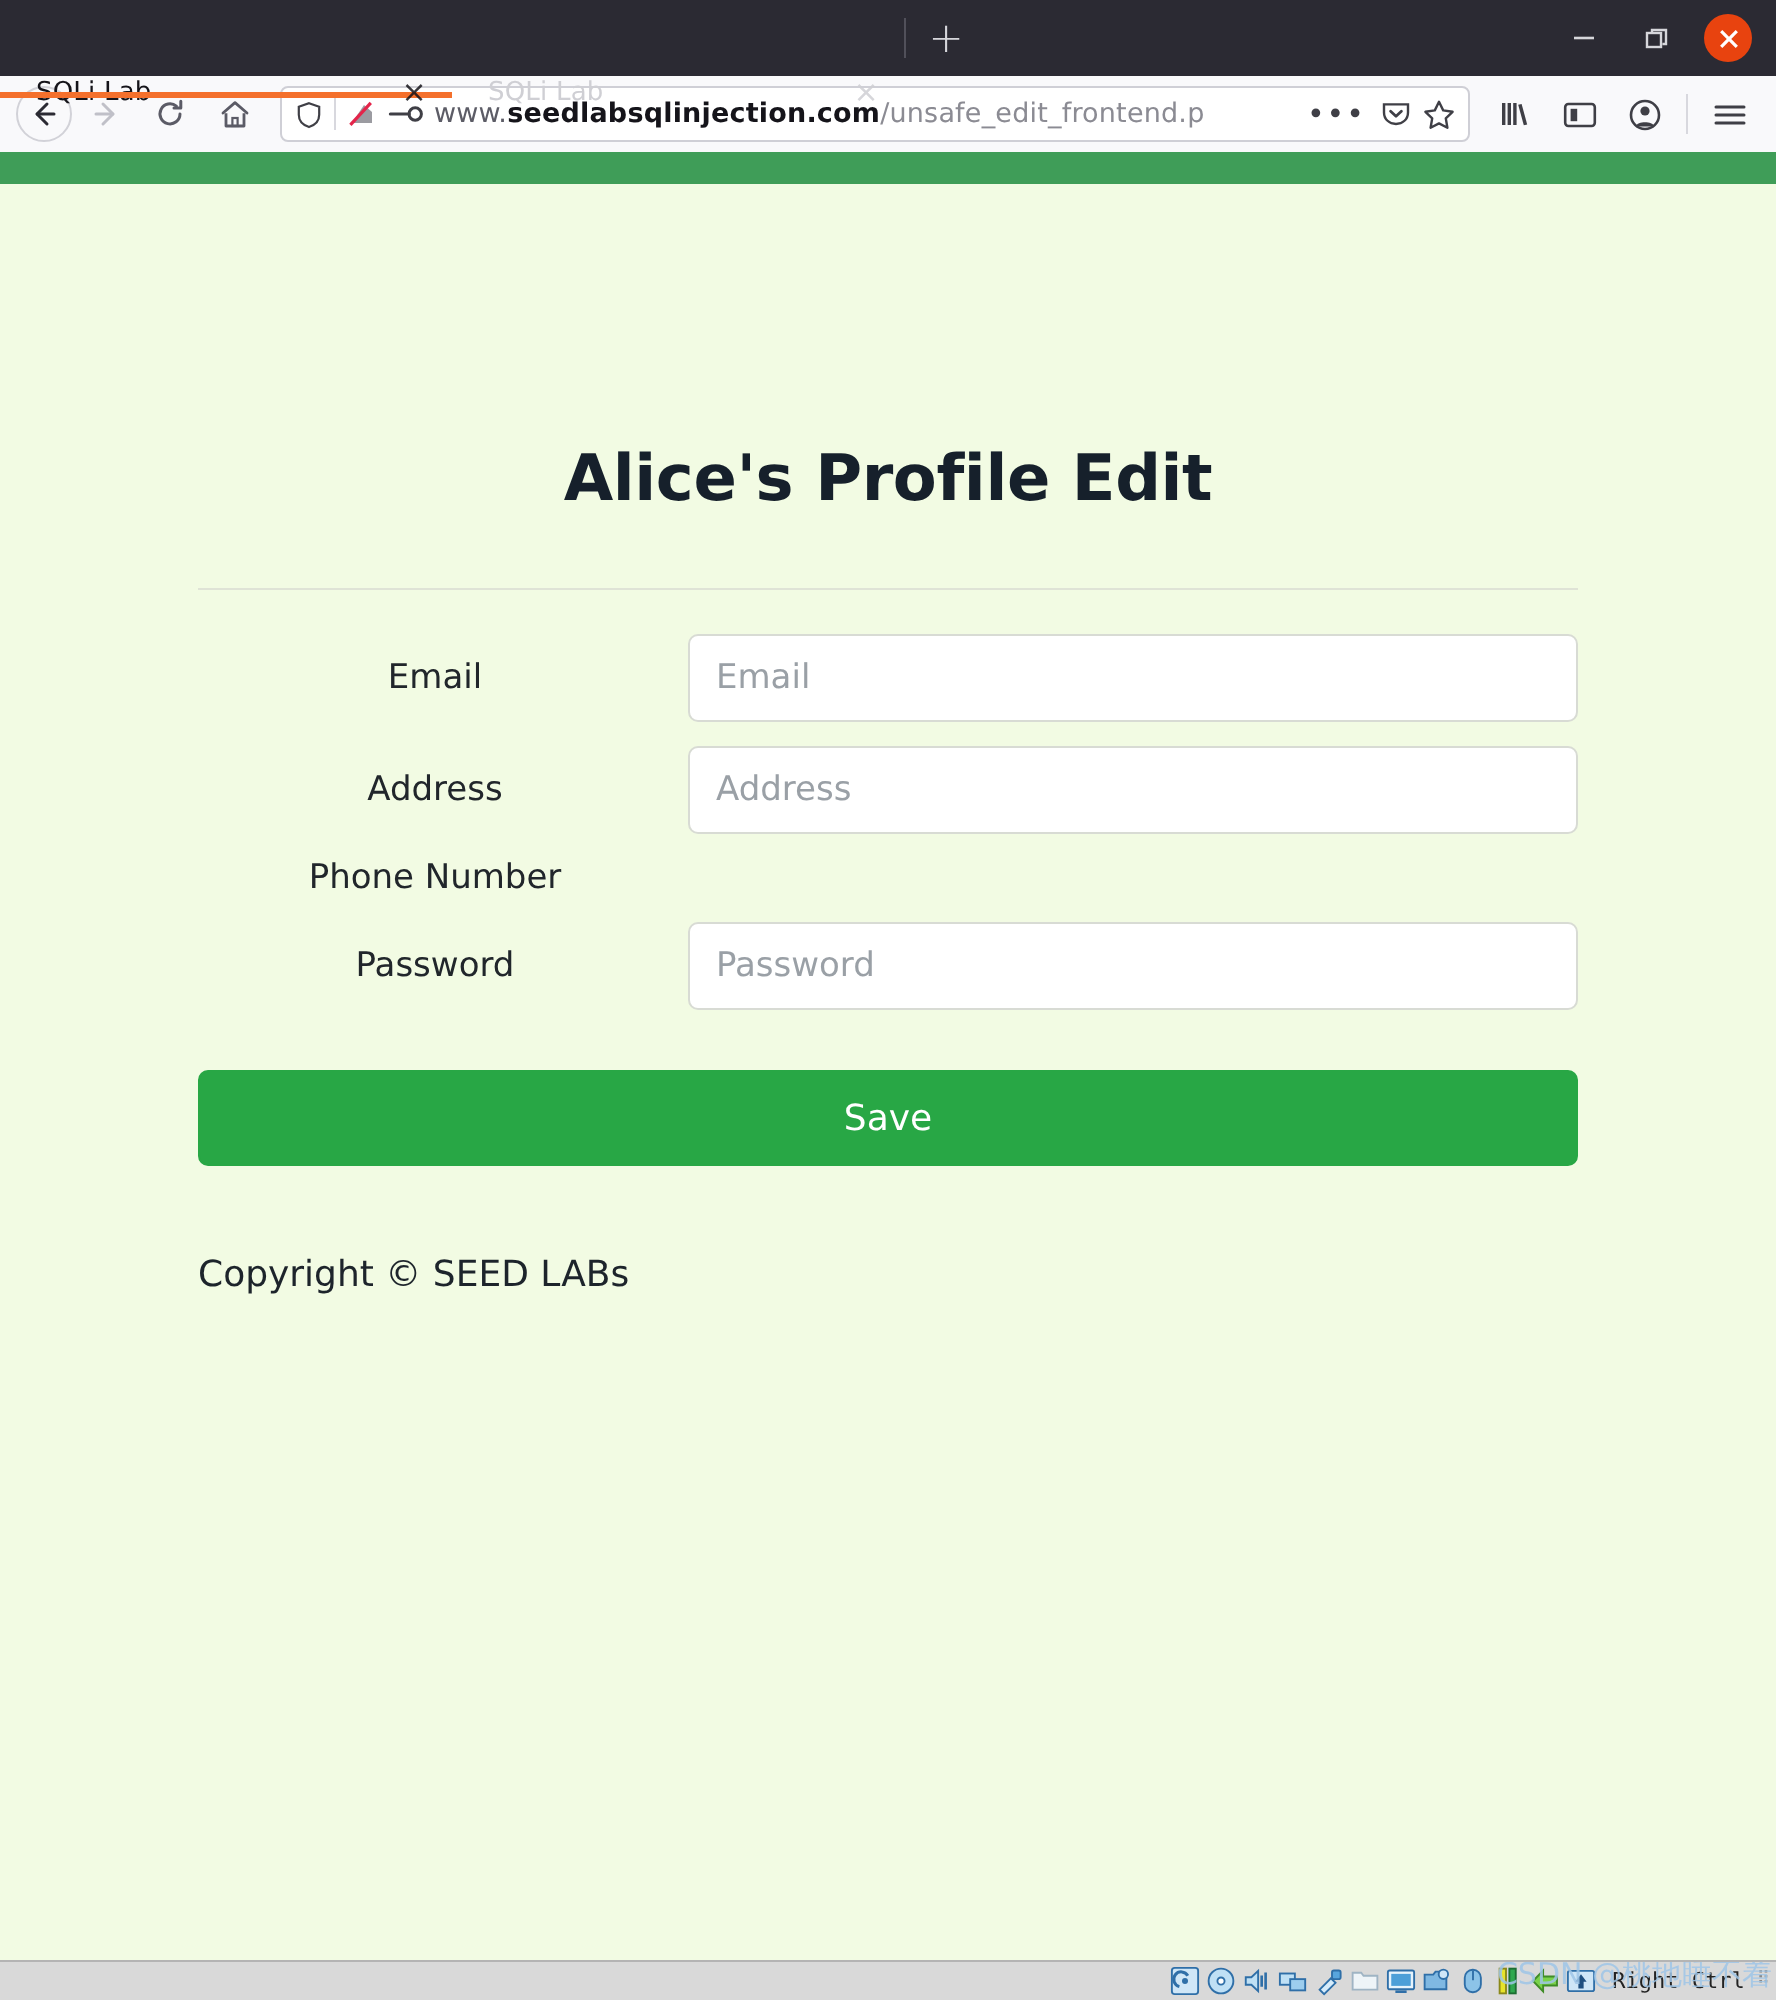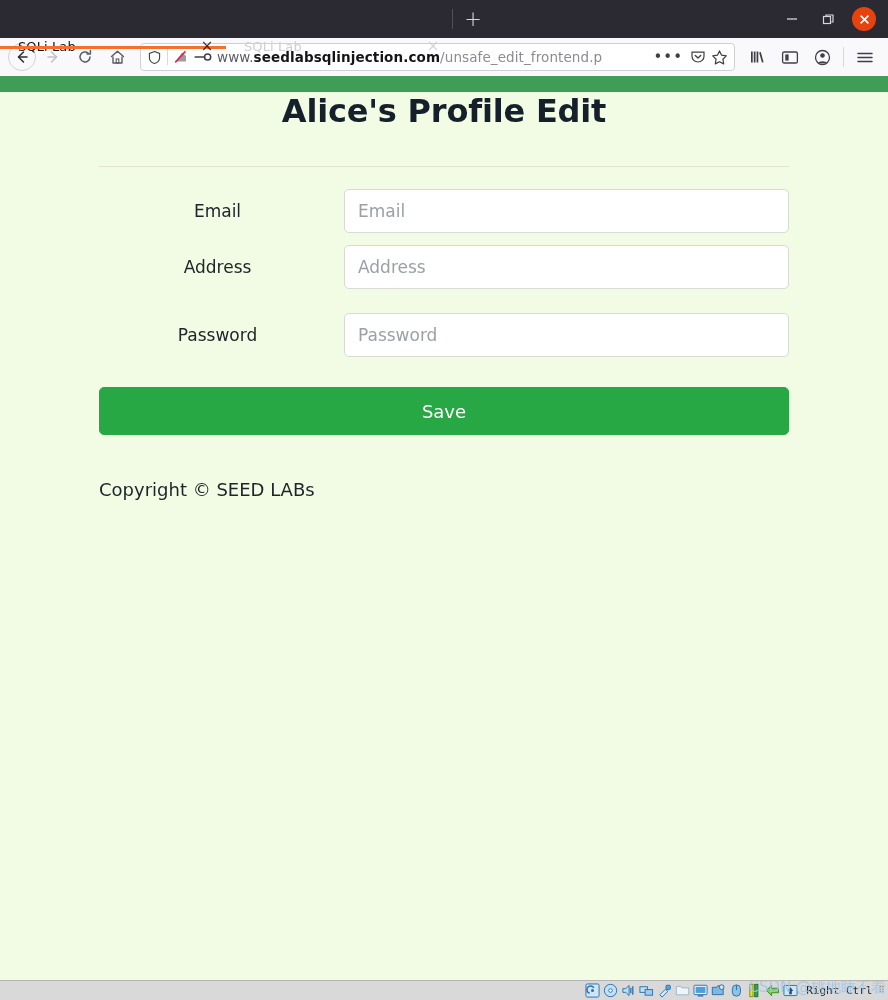--- a/index.html
+++ b/index.html
@@ -109,7 +109,7 @@
 
   h1.page-title {
     text-align: center; font-size: 32px; font-weight: bold;
-    color: #16202b; letter-spacing: -.2px;
+    color: #16202b; margin-top: 128px; letter-spacing: -.2px;
   }
   hr.divider {
     border: 0; border-top: 1px solid #dfe3d6; margin-top: 36px;

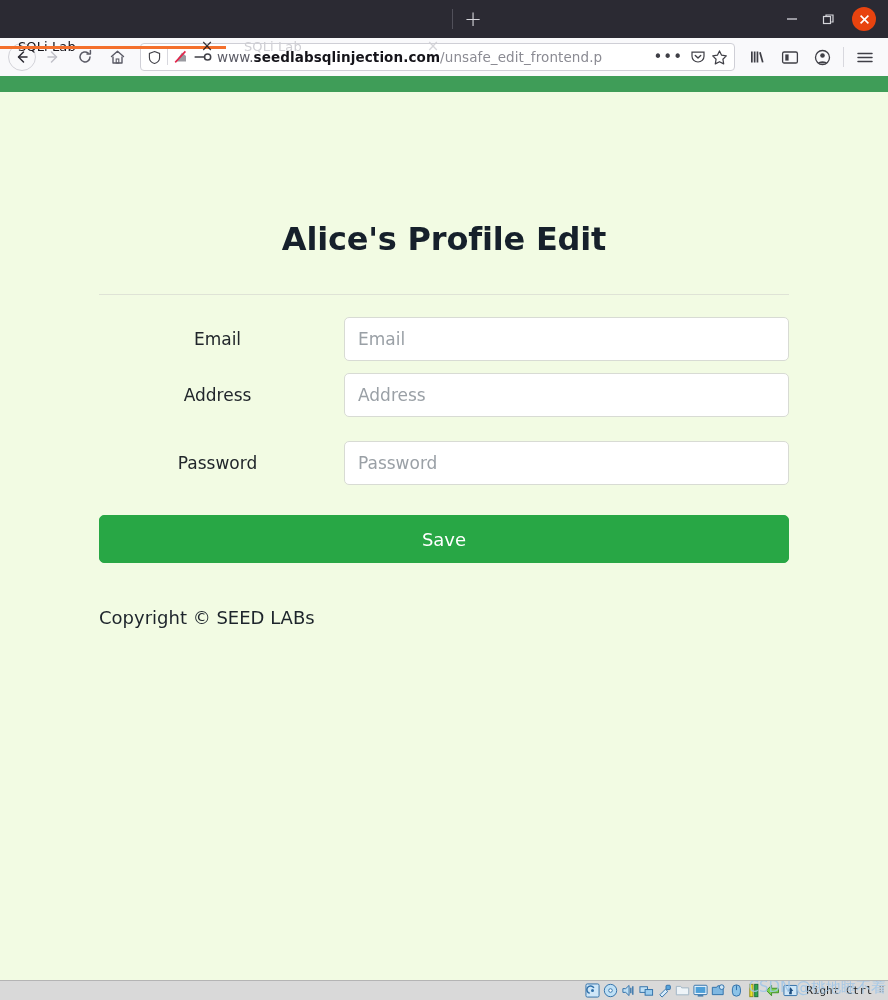--- a/index.html
+++ b/index.html
@@ -333,6 +333,7 @@
           </div>
 
           <div class="form-row">
+            <span class="form-label">Phone Number</span>
           </div>
 
           <div class="form-row">

